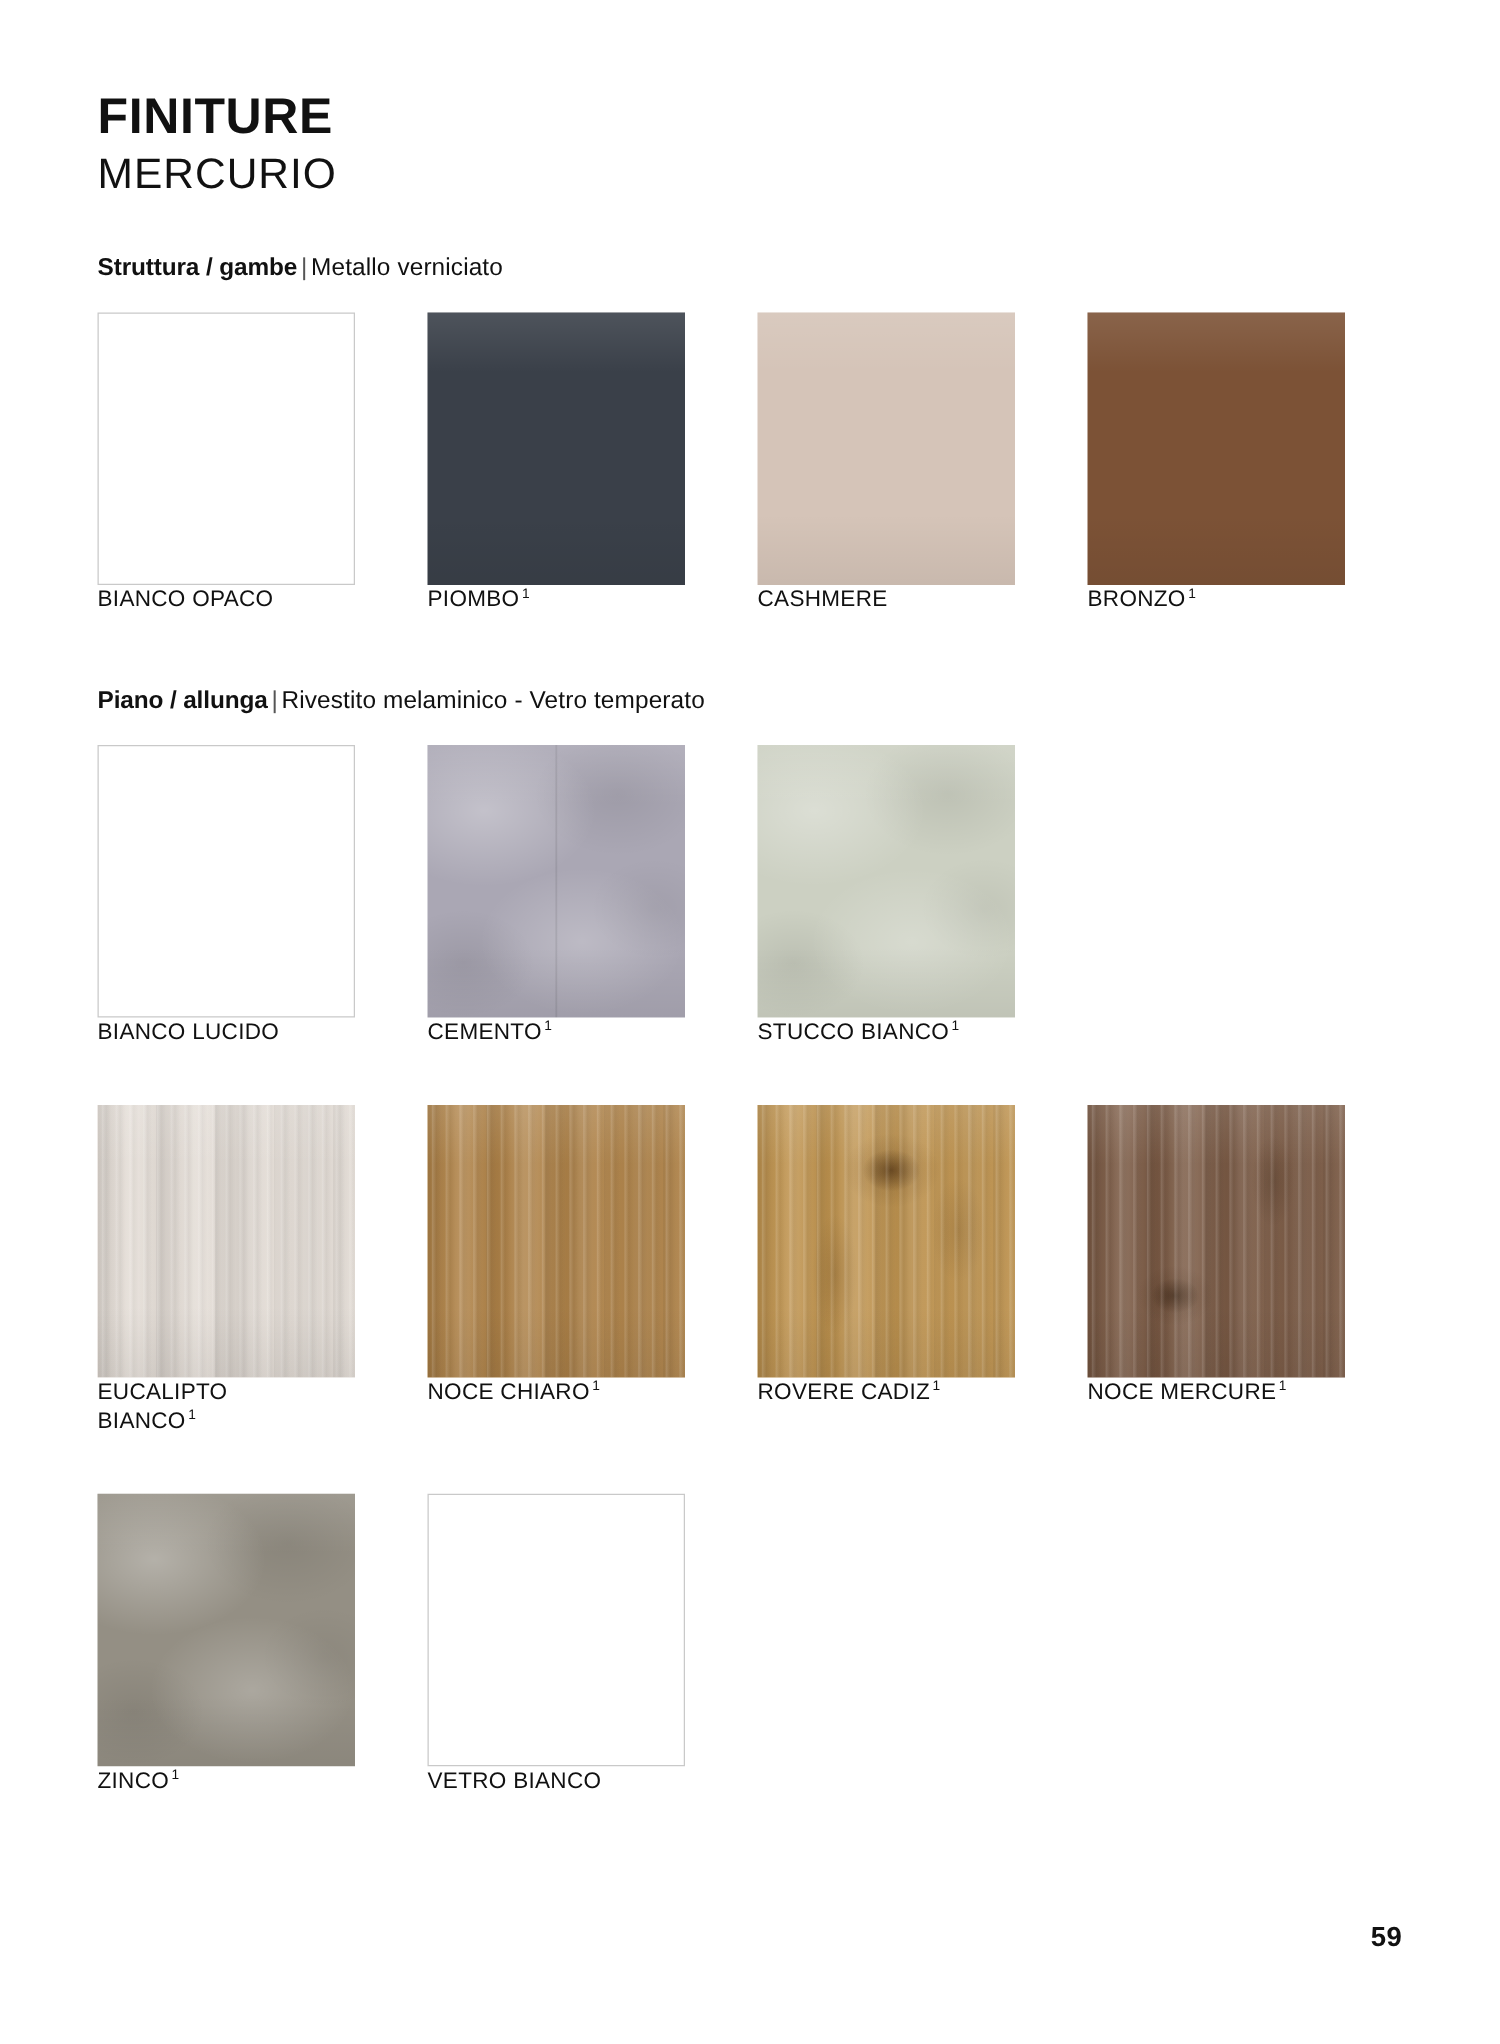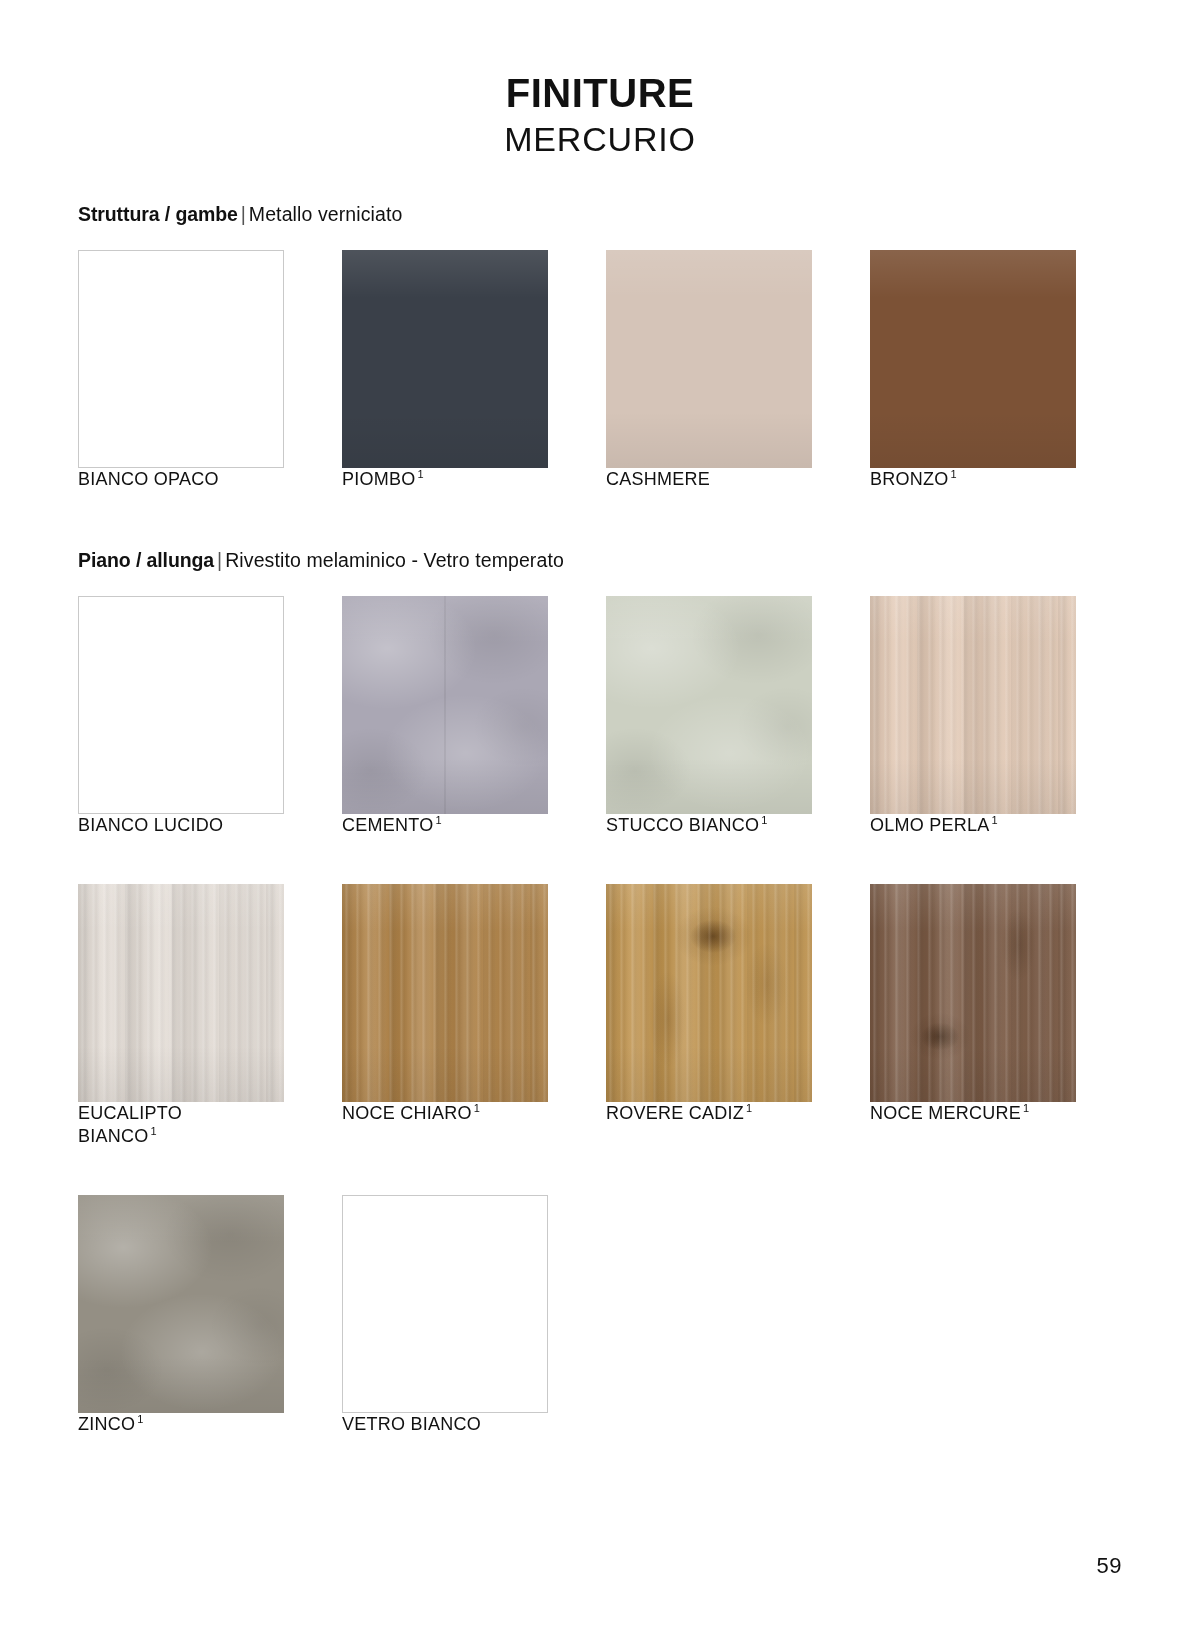--- a/index.html
+++ b/index.html
@@ -26,7 +26,6 @@
 
   
   .header {
-    text-align: center;
     padding-top: 72px;
   }
   .title-main {

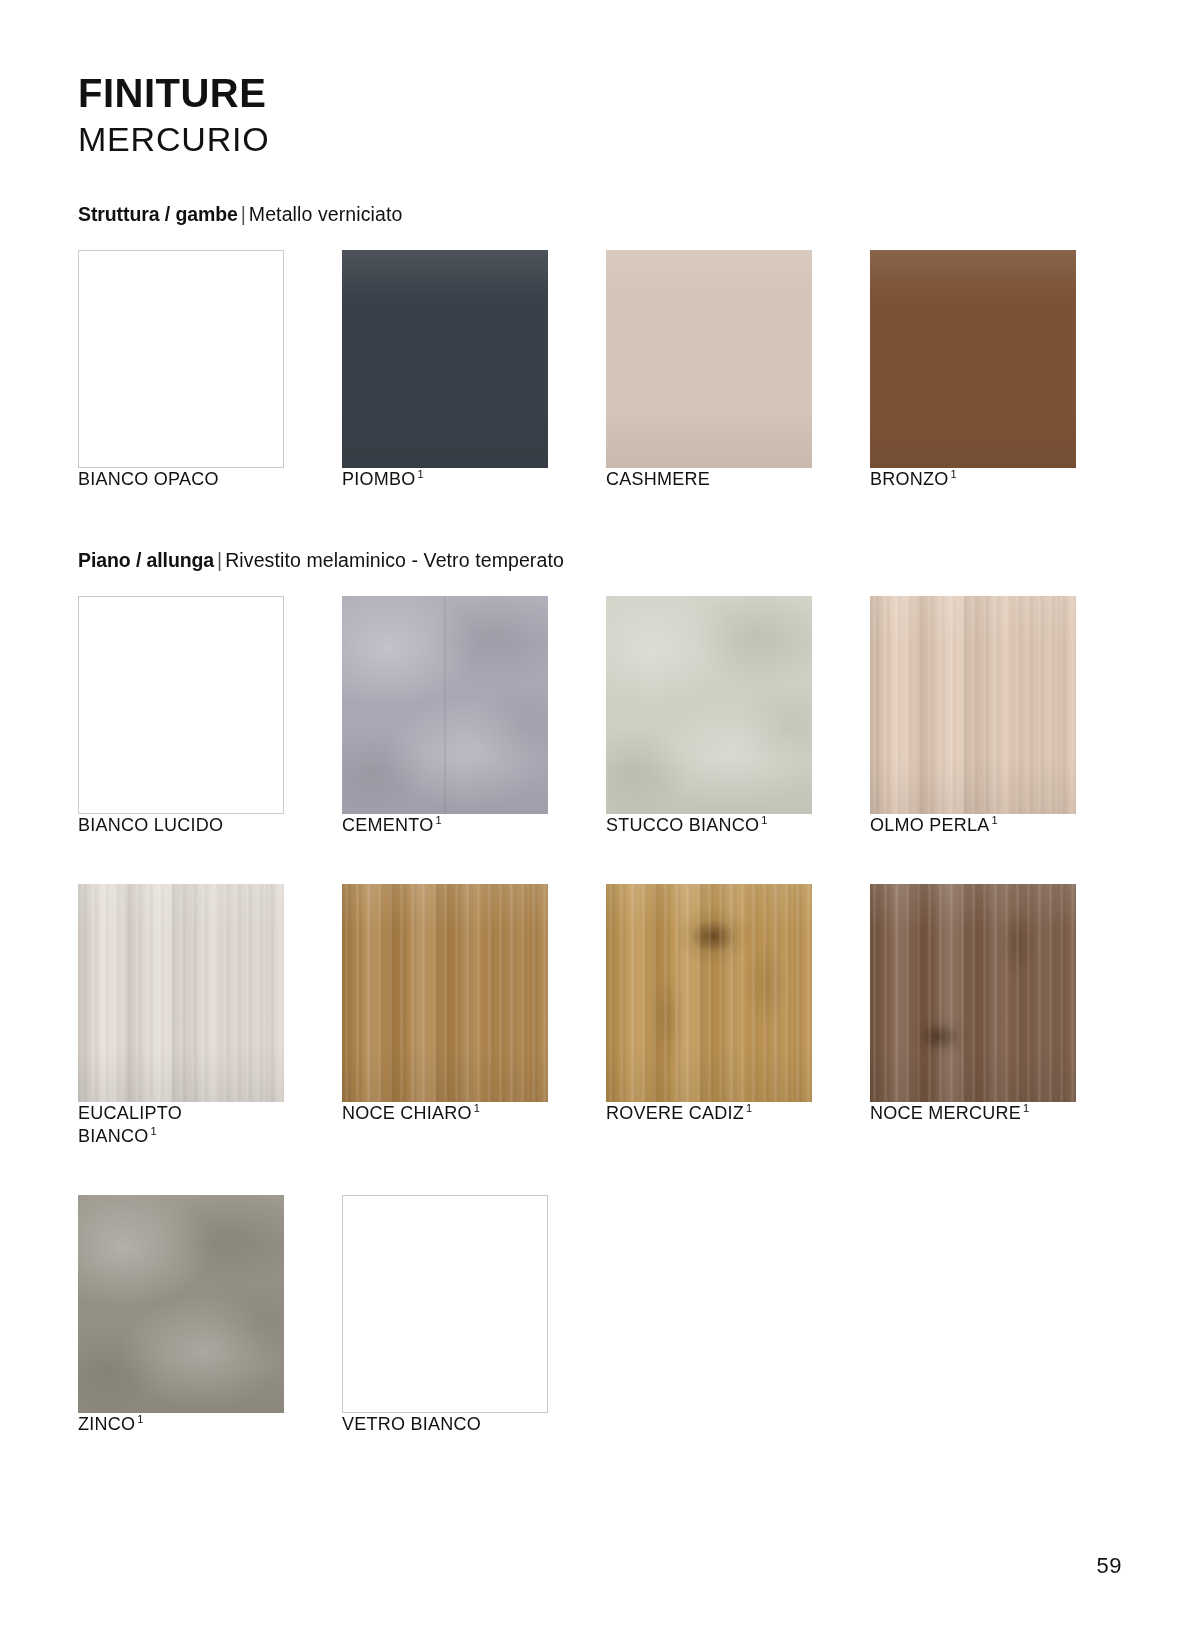--- a/index.html
+++ b/index.html
@@ -280,16 +280,6 @@
         </div>
       </div>
 
-      <div class="swatch-cell">
-        <div class="swatch-box" style="background:#e4cbb7;">
-          <div class="tex tex-plank"></div>
-          <div class="tex tex-grain-v"></div>
-          <div class="tex tex-vig"></div>
-        </div>
-        <div class="swatch-label">
-          <span>OLMO PERLA</span><sup>1</sup>
-        </div>
-      </div>
 
     </div>
 

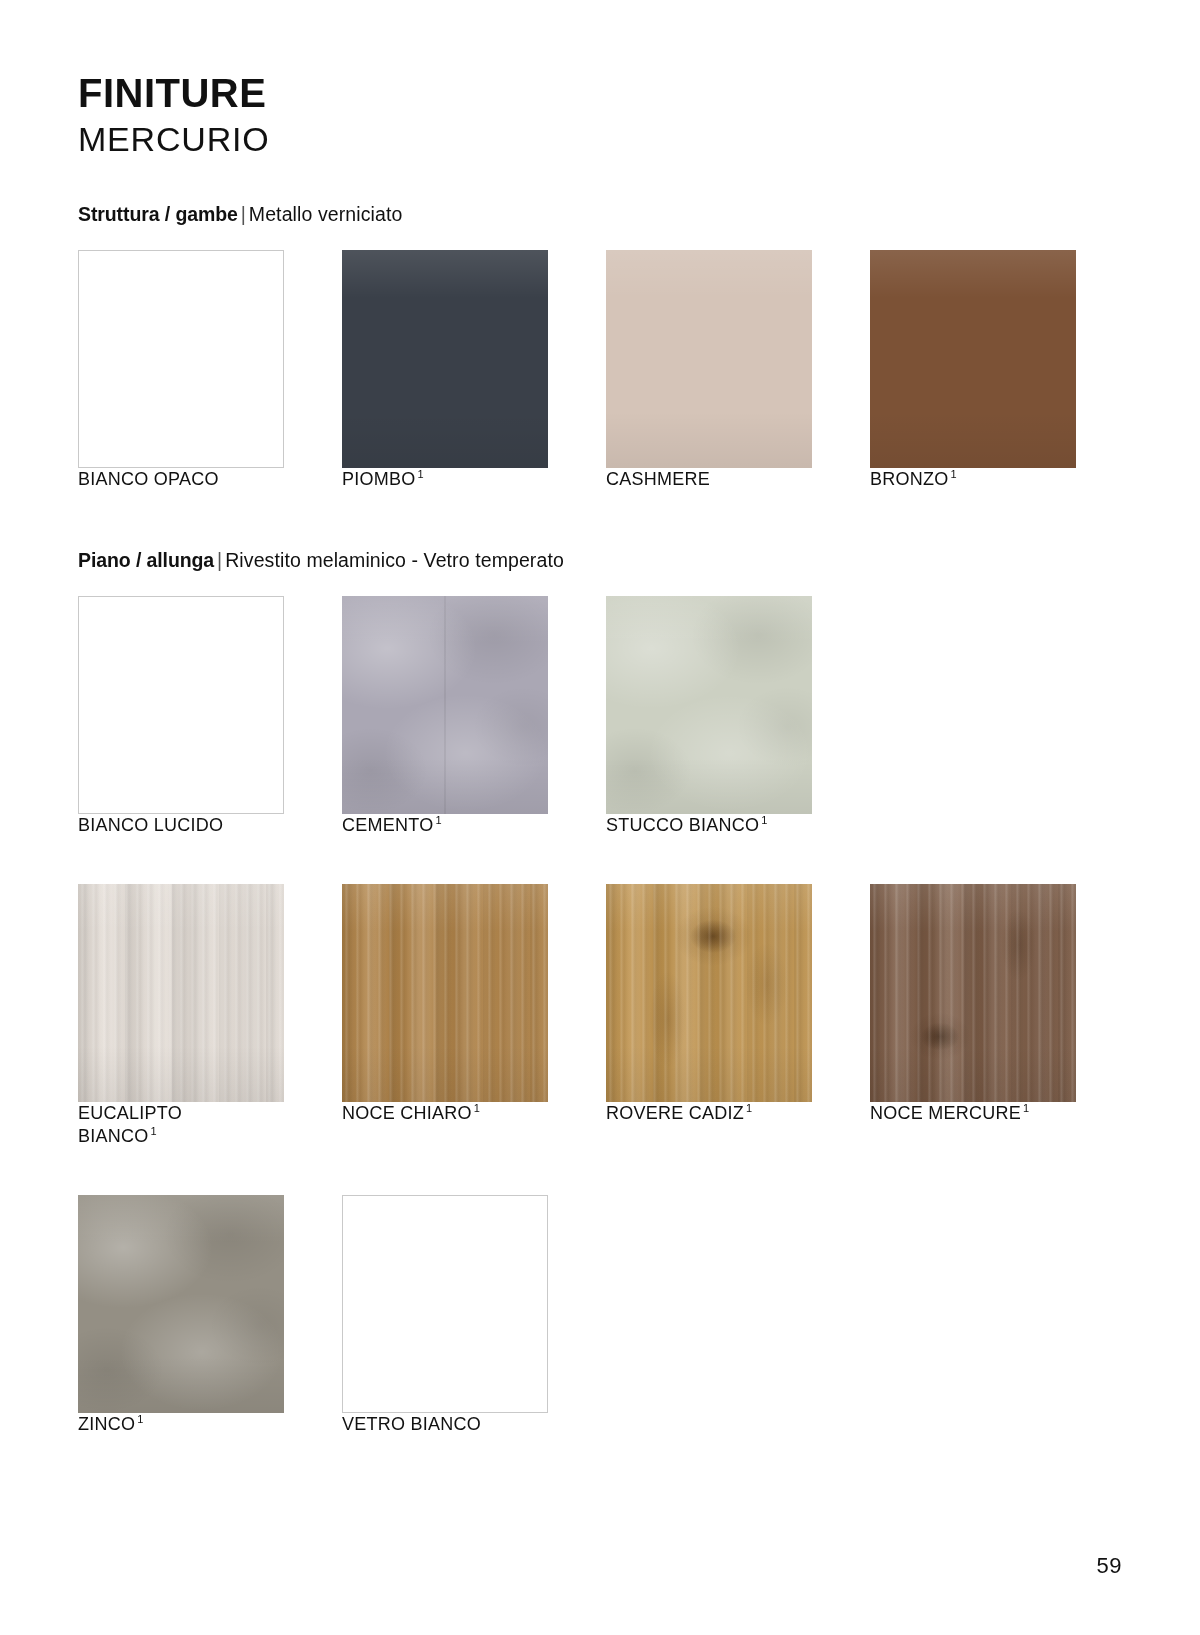--- a/index.html
+++ b/index.html
@@ -184,9 +184,9 @@
   .page-number {
     position: absolute;
     right: 78px;
-    bottom: 56px;
+    bottom: 72px;
     font-size: 22px;
-    font-weight: 400;
+    font-weight: 700;
     color: #111111;
     letter-spacing: 0.5px;
   }

